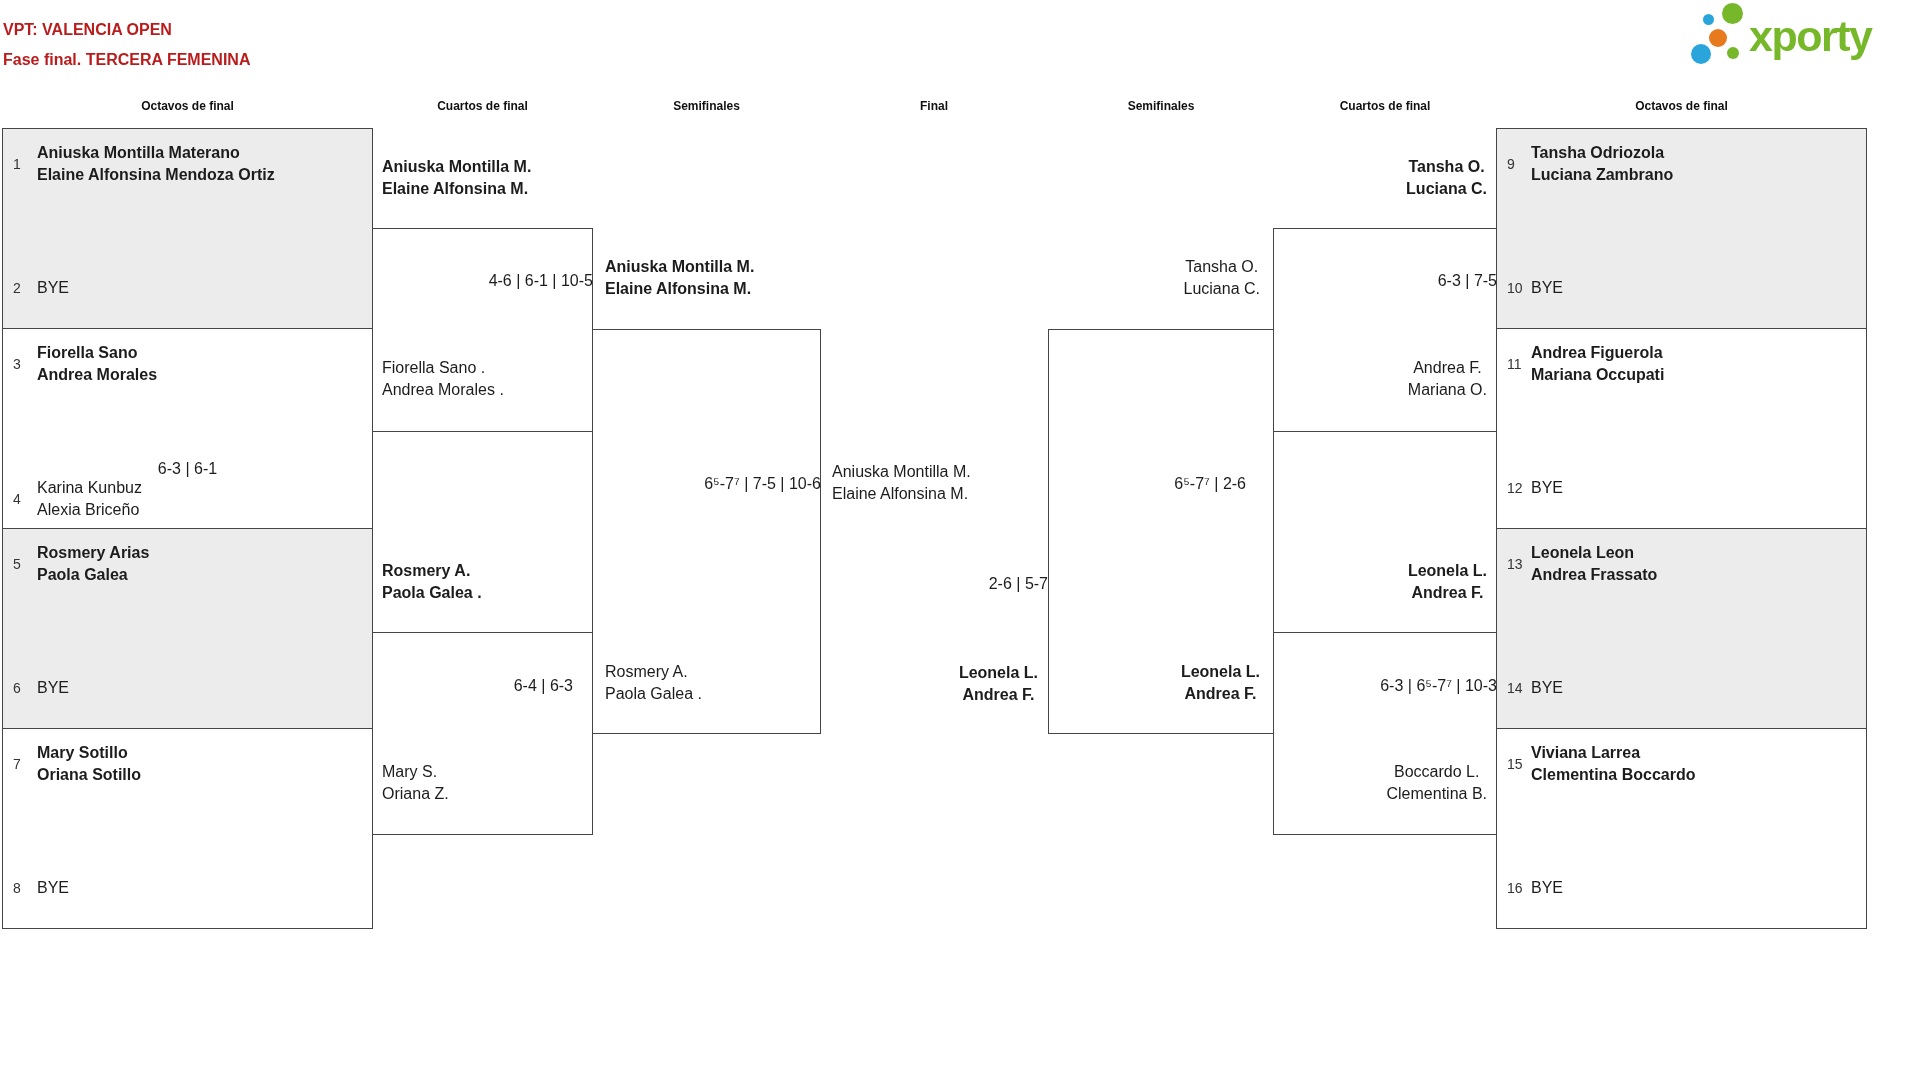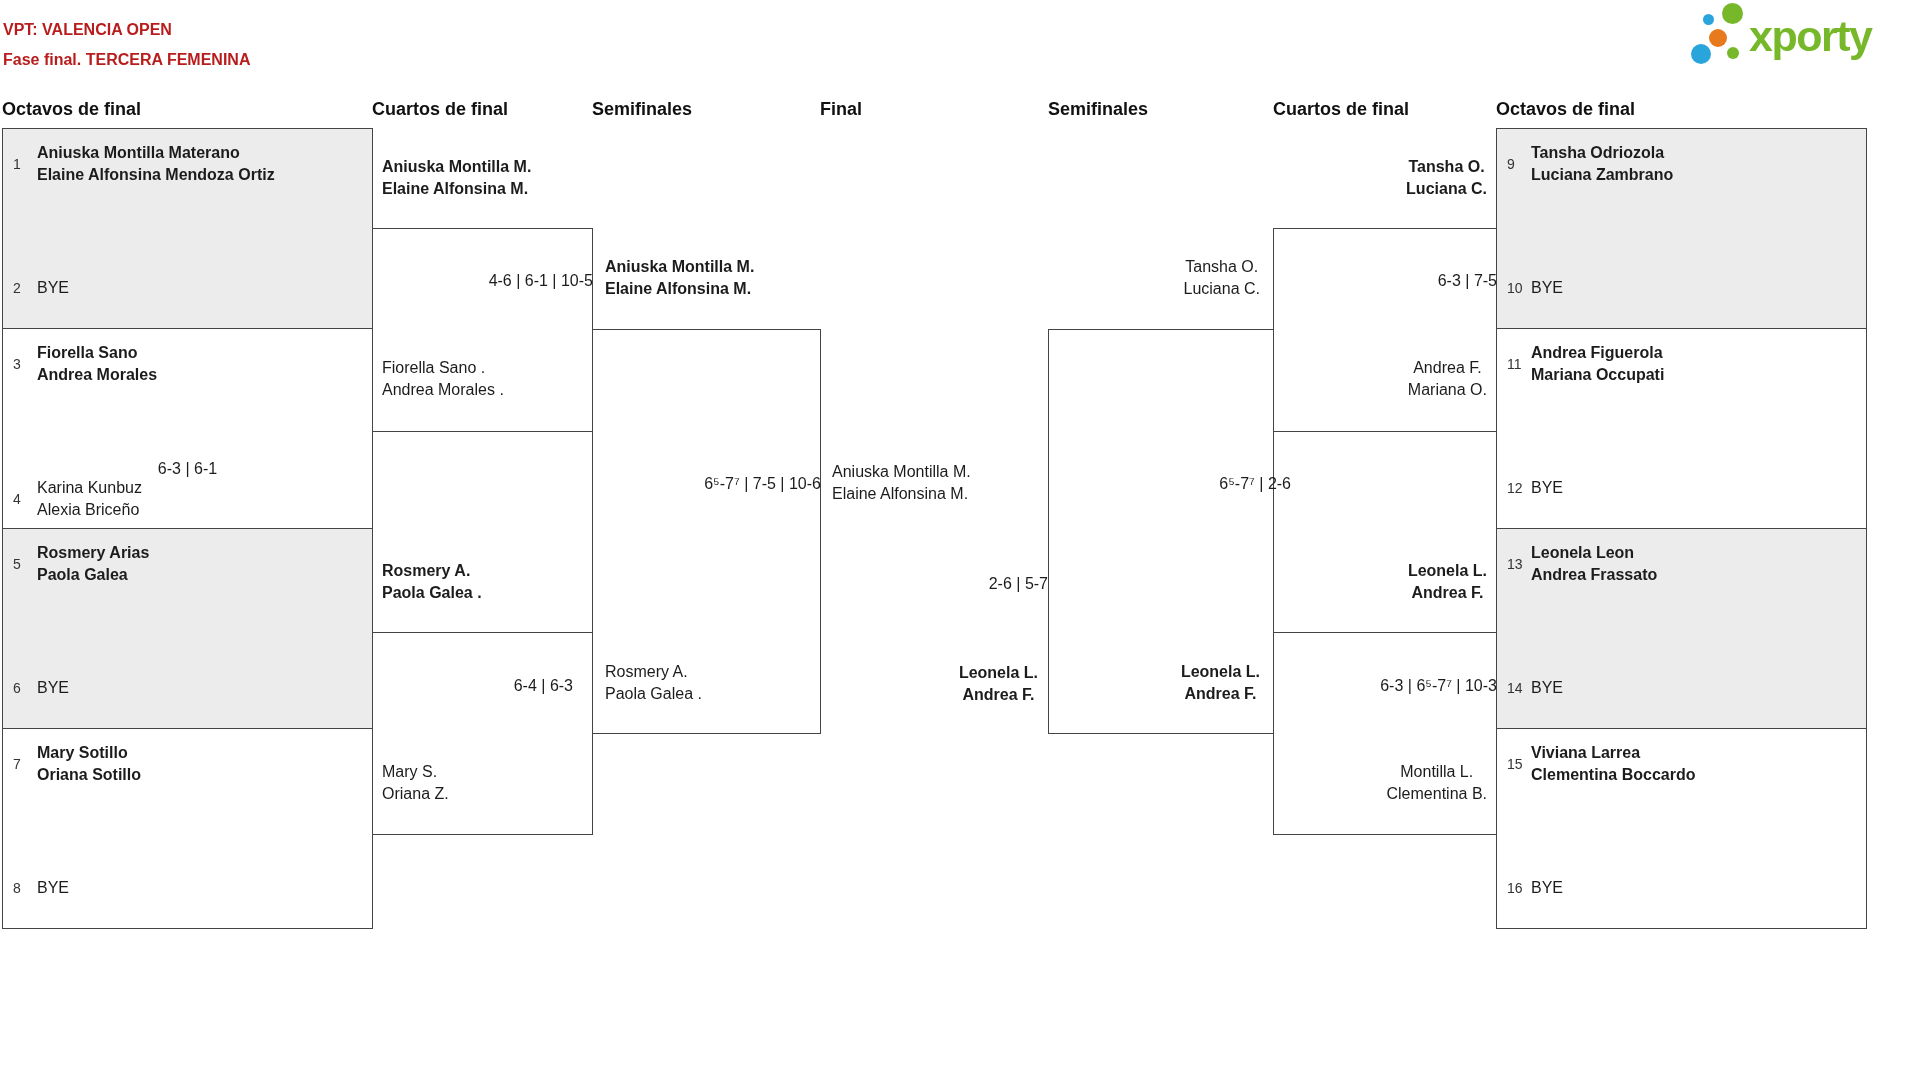--- a/index.html
+++ b/index.html
@@ -19,7 +19,7 @@
   .dot-green-small { left:42px; top:45px; width:12px; height:12px; background:#76b82a; }
   .wordmark { position:absolute; left:64px; top:10px; font-size:43px; font-weight:700; letter-spacing:-1.5px; color:#76b82a; line-height:48px; }
   
-  .rh { position:absolute; top:99px; font-size:18px; font-weight:700; text-align:left; color:#111; }
+  .rh { position:absolute; top:99px; font-size:12px; font-weight:700; text-align:center; color:#111; }
   .rh1 { left:2px;    width:371px; }
   .rh2 { left:372px;  width:221px; }
   .rh3 { left:592px;  width:229px; }

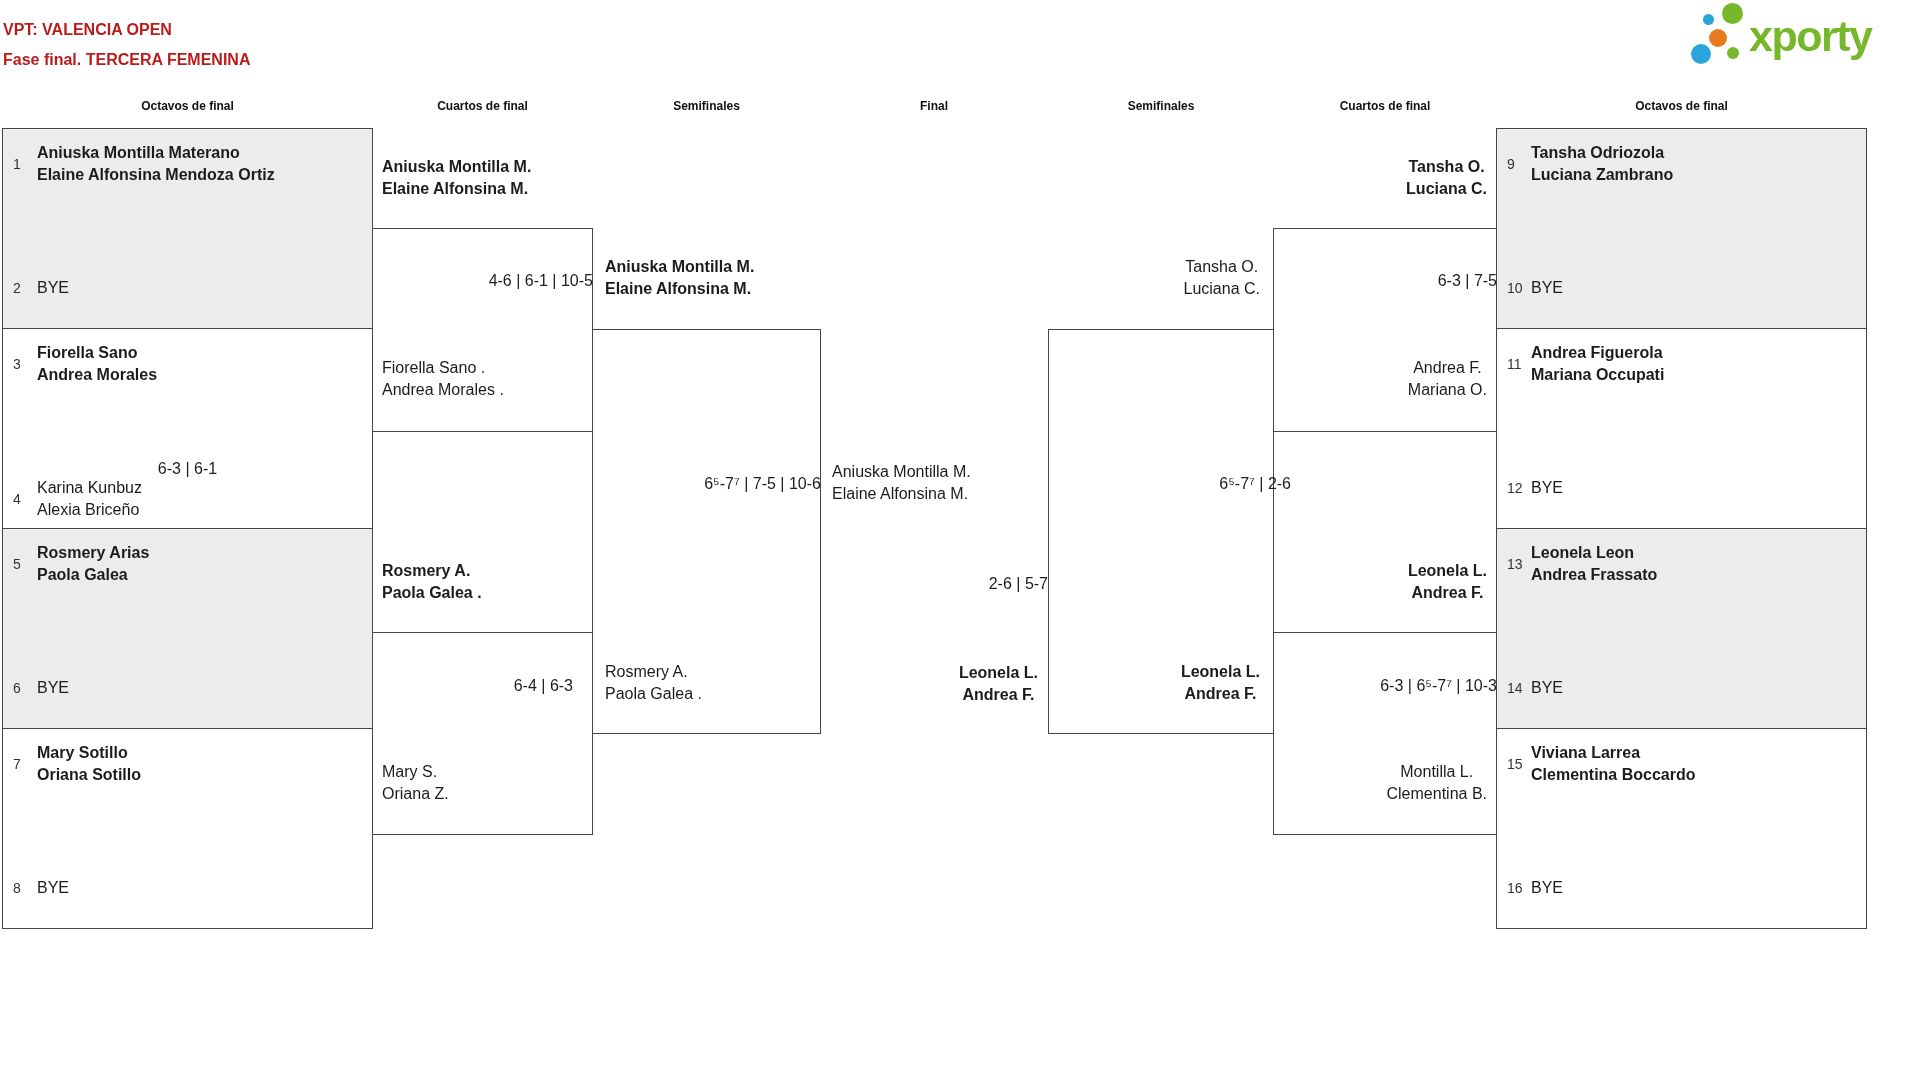--- a/index.html
+++ b/index.html
@@ -276,7 +276,7 @@
     <span class="nl">Tansha O.</span>
     <span class="nl">Luciana C.</span>
   </div>
-  <div class="score-c" style="left:1048px; width:198px; top:475px;padding-left:45px;">6⁵-7⁷ | 2-6</div>
+  <div class="score-c" style="left:1048px; width:198px; top:475px;">6⁵-7⁷ | 2-6</div>
   <div class="label2 bold ralign" style="right:660px; top:661px;">
     <span class="nl">Leonela L.</span>
     <span class="nl">Andrea F.</span>

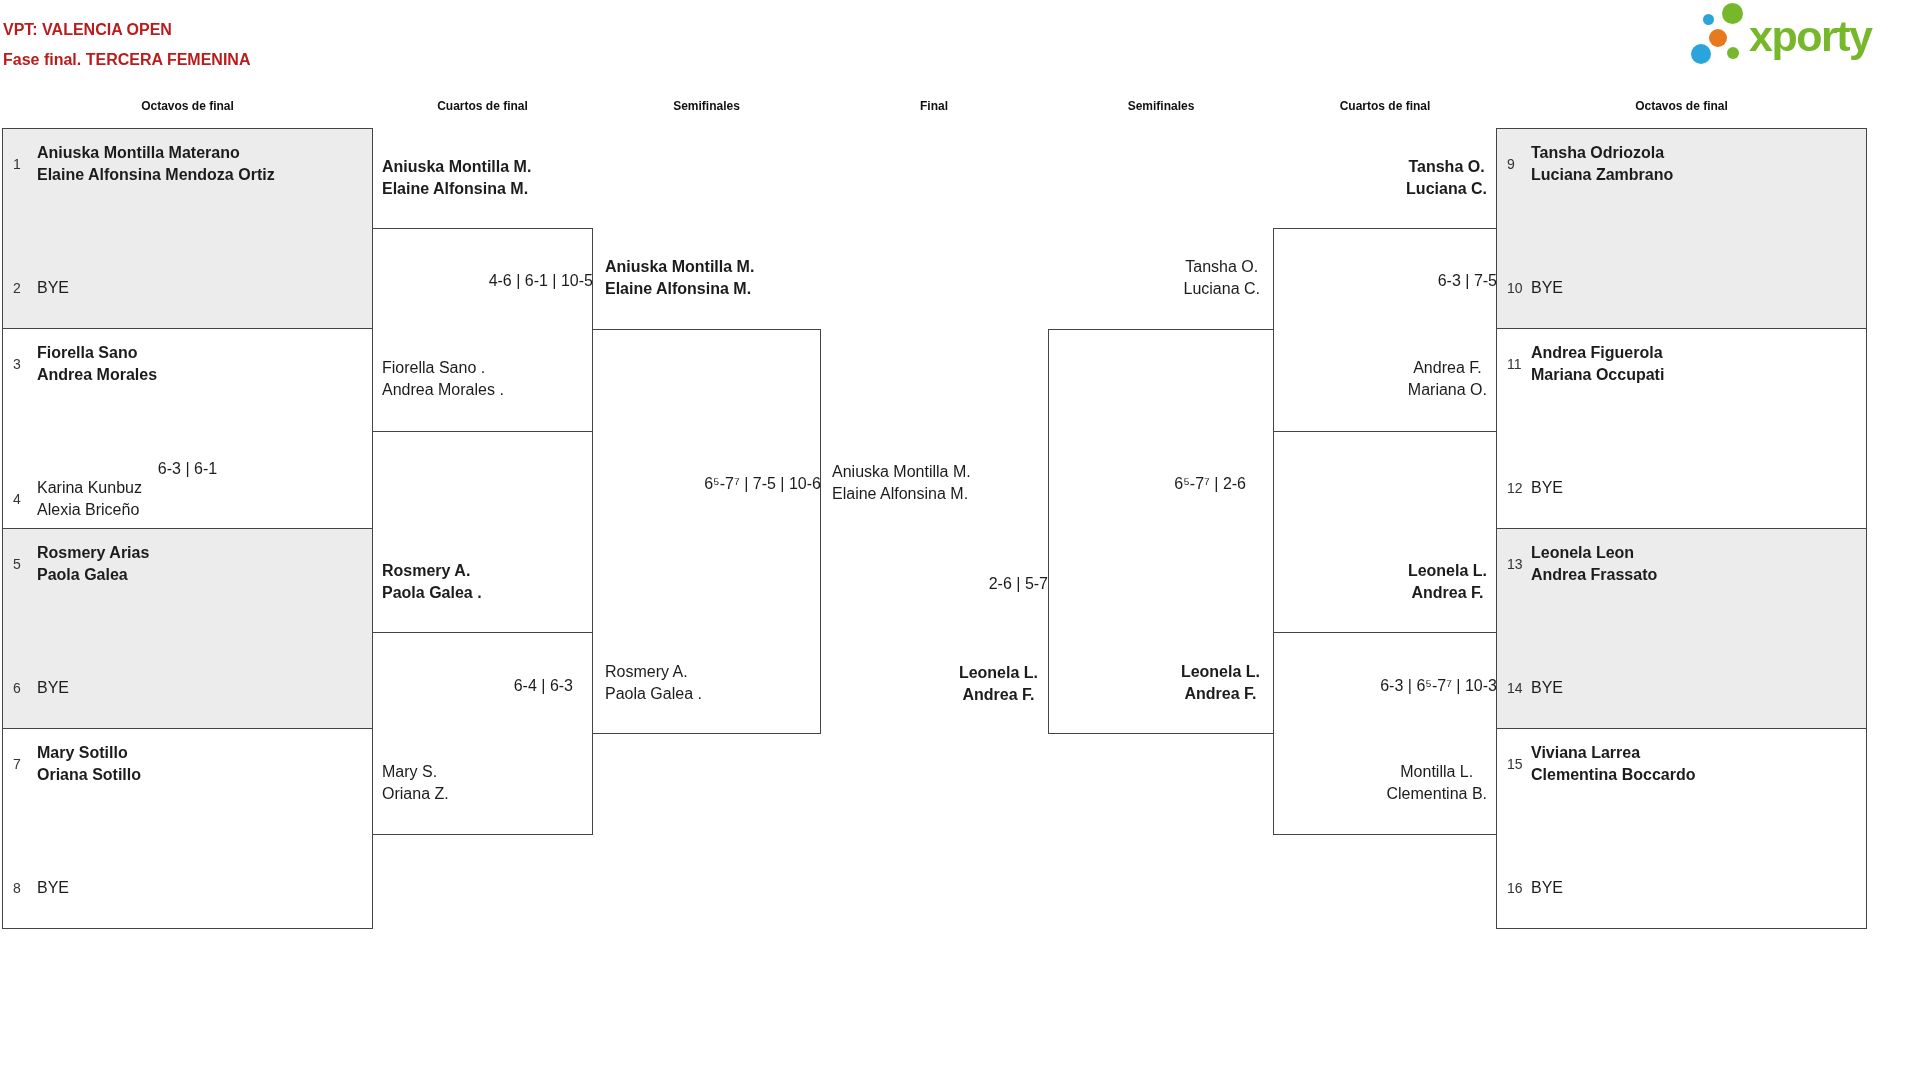--- a/index.html
+++ b/index.html
@@ -298,7 +298,7 @@
   </div>
   <div class="score-c" style="left:1273px; width:224px; top:677px;">6-3 | 6⁵-7⁷ | 10-3</div>
   <div class="label2 ralign" style="right:433px; top:761px;">
-    <span class="nl">Montilla L.</span>
+    <span class="nl">Boccardo L.</span>
     <span class="nl">Clementina B.</span>
   </div>
 

